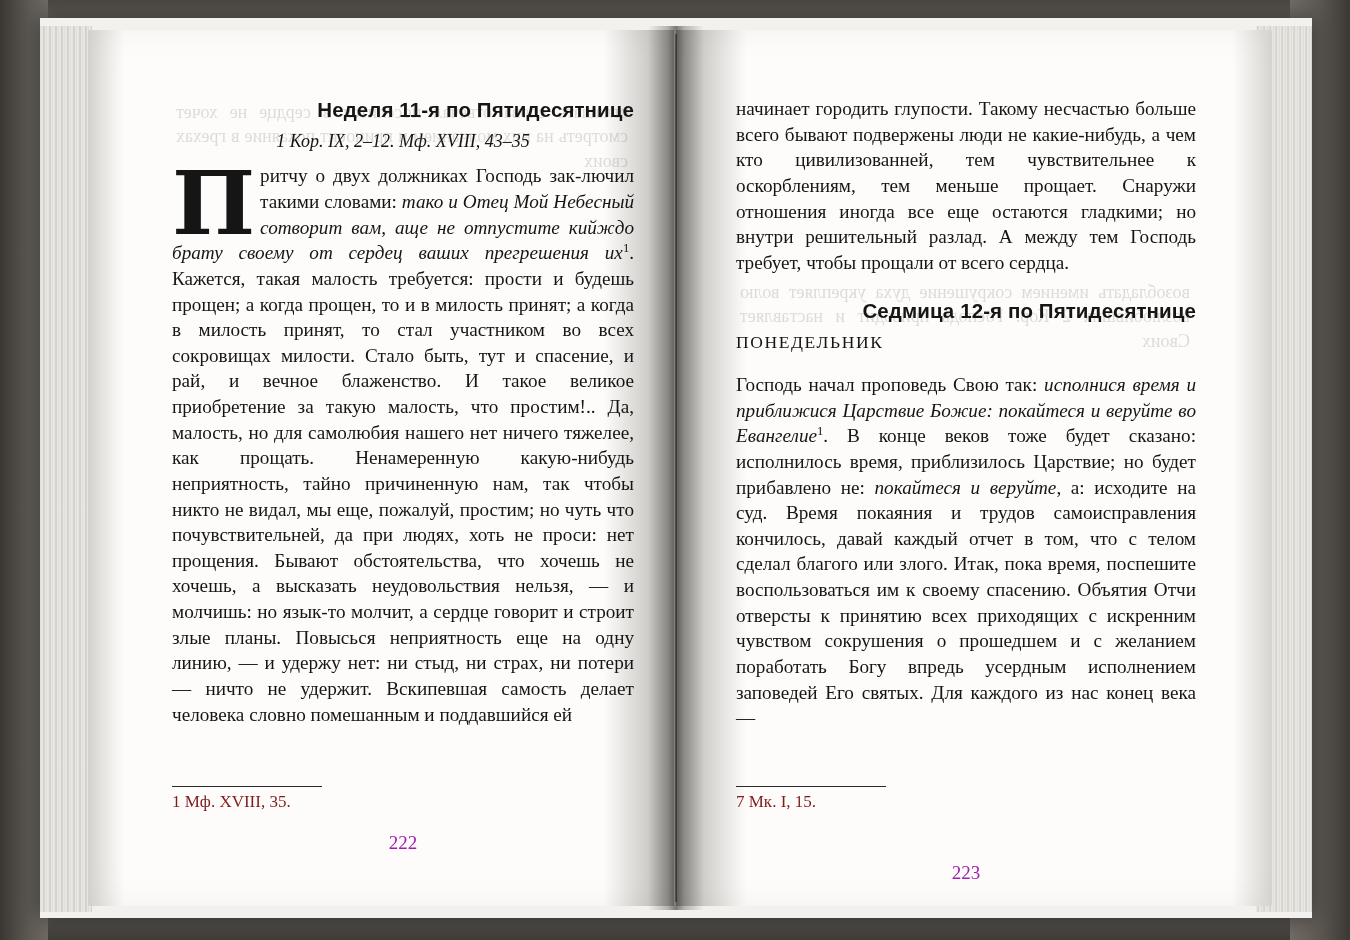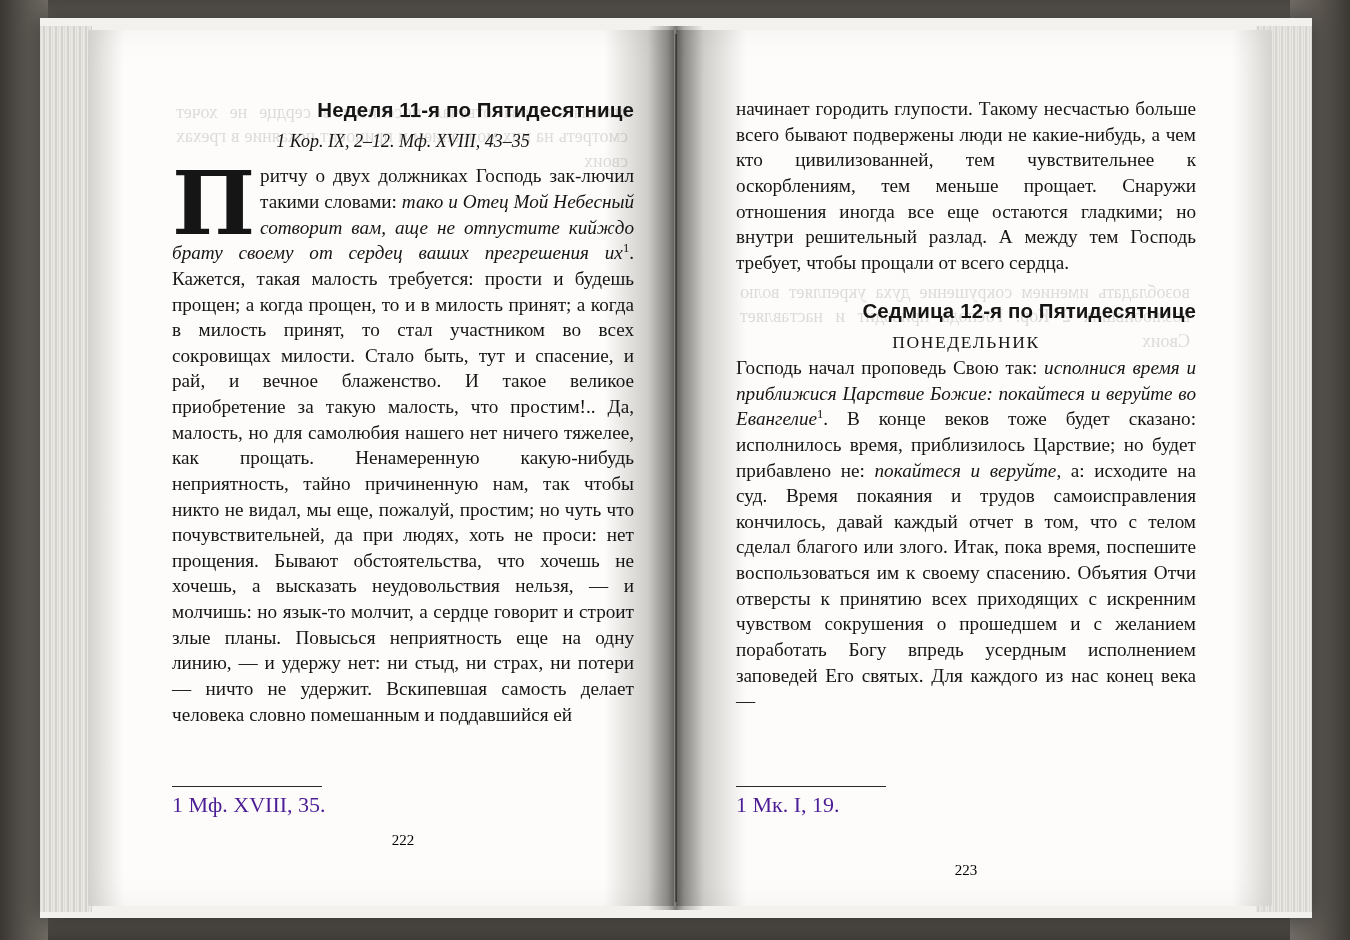--- a/index.html
+++ b/index.html
@@ -155,9 +155,9 @@
     text-align: center;
   }
   .weekday {
-    margin: 2px 0 1px 0;
+    margin: 2px 0 18px 0;
     font-size: 17.5px;
-    text-align: center;
+    text-align: left;
     letter-spacing: 1.6px;
   }
   p.body {

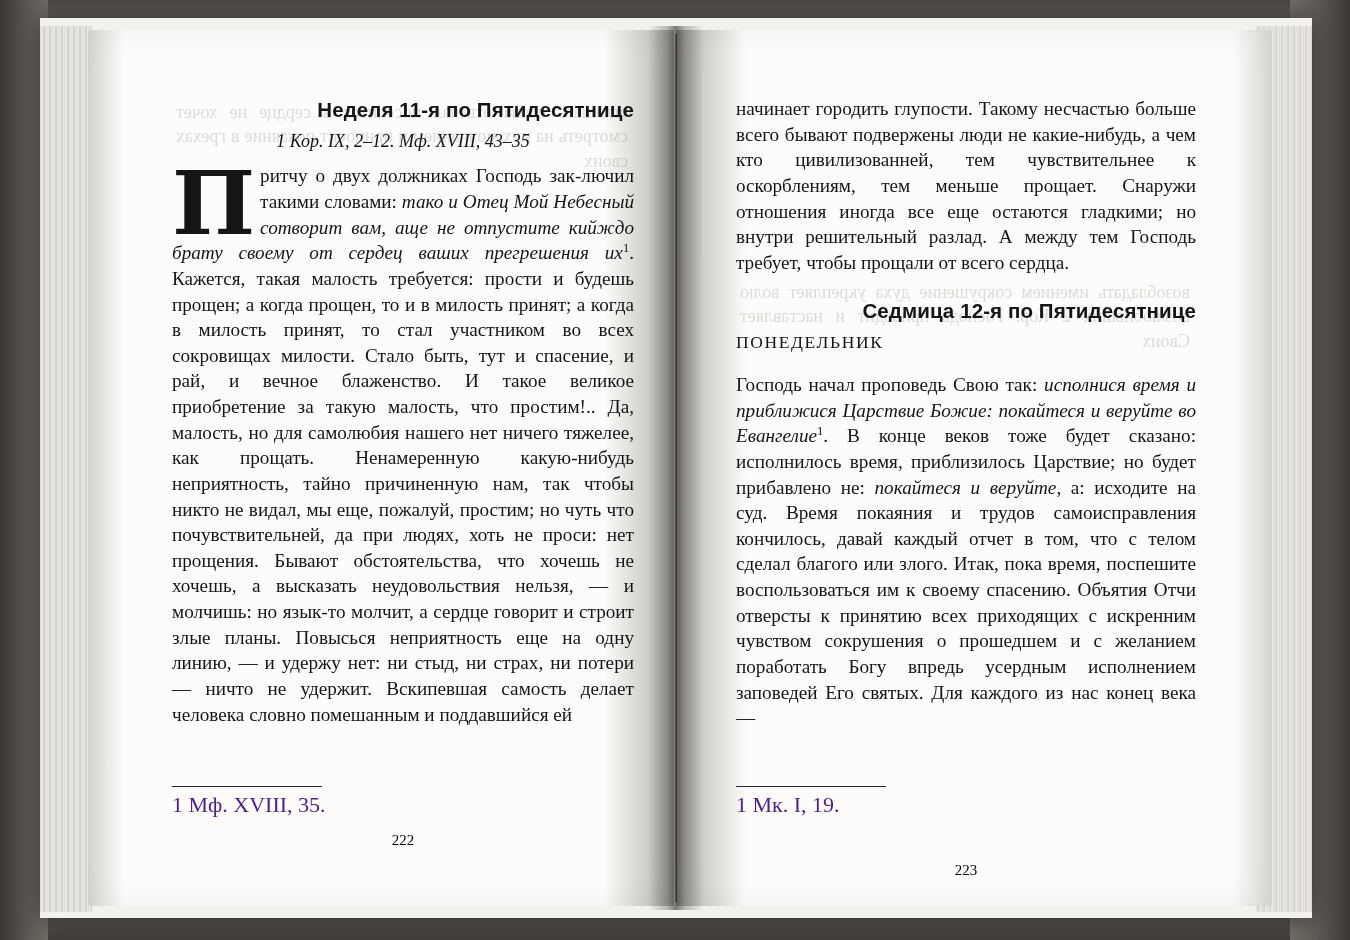--- a/index.html
+++ b/index.html
@@ -190,8 +190,8 @@
   .footnote-rule-right { left: 736px; top: 786px; }
   .footnote {
     position: absolute;
-    font-size: 22px;
-    color: #4c1d95;
+    font-size: 17px;
+    color: #7f1d1d;
   }
   .footnote-left { left: 172px; top: 792px; }
   .footnote-right { left: 736px; top: 792px; }

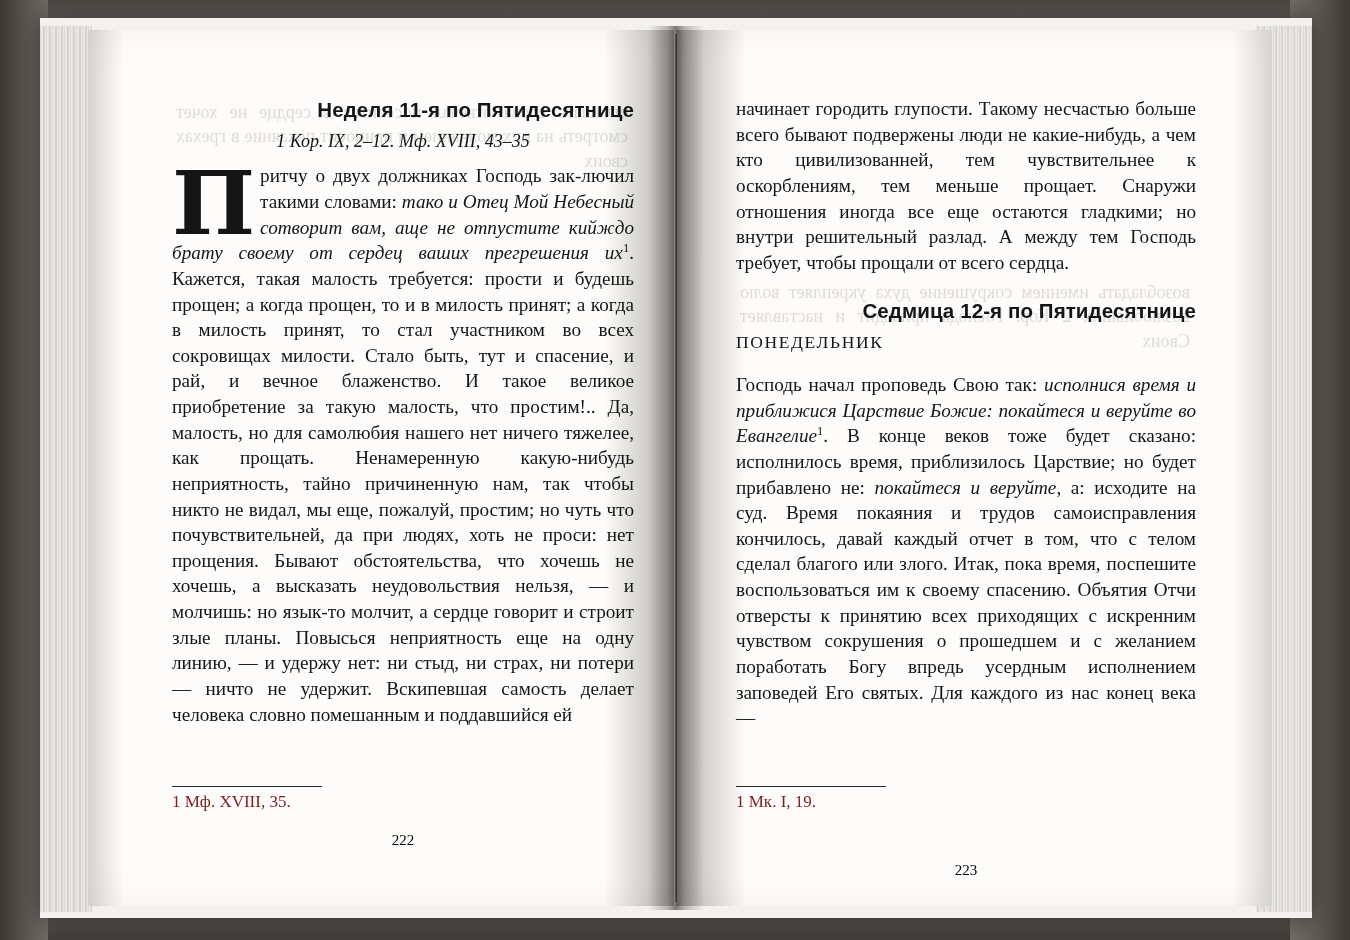--- a/index.html
+++ b/index.html
@@ -266,7 +266,7 @@
   </div>
 
   <div class="footnote-rule footnote-rule-right"></div>
-  <div class="footnote footnote-right">1 Мк. I, 19.</div>
+  <div class="footnote footnote-right">7 Мк. I, 15.</div>
   <div class="folio folio-right">223</div>
 
   <div class="gutter-shadow"></div>

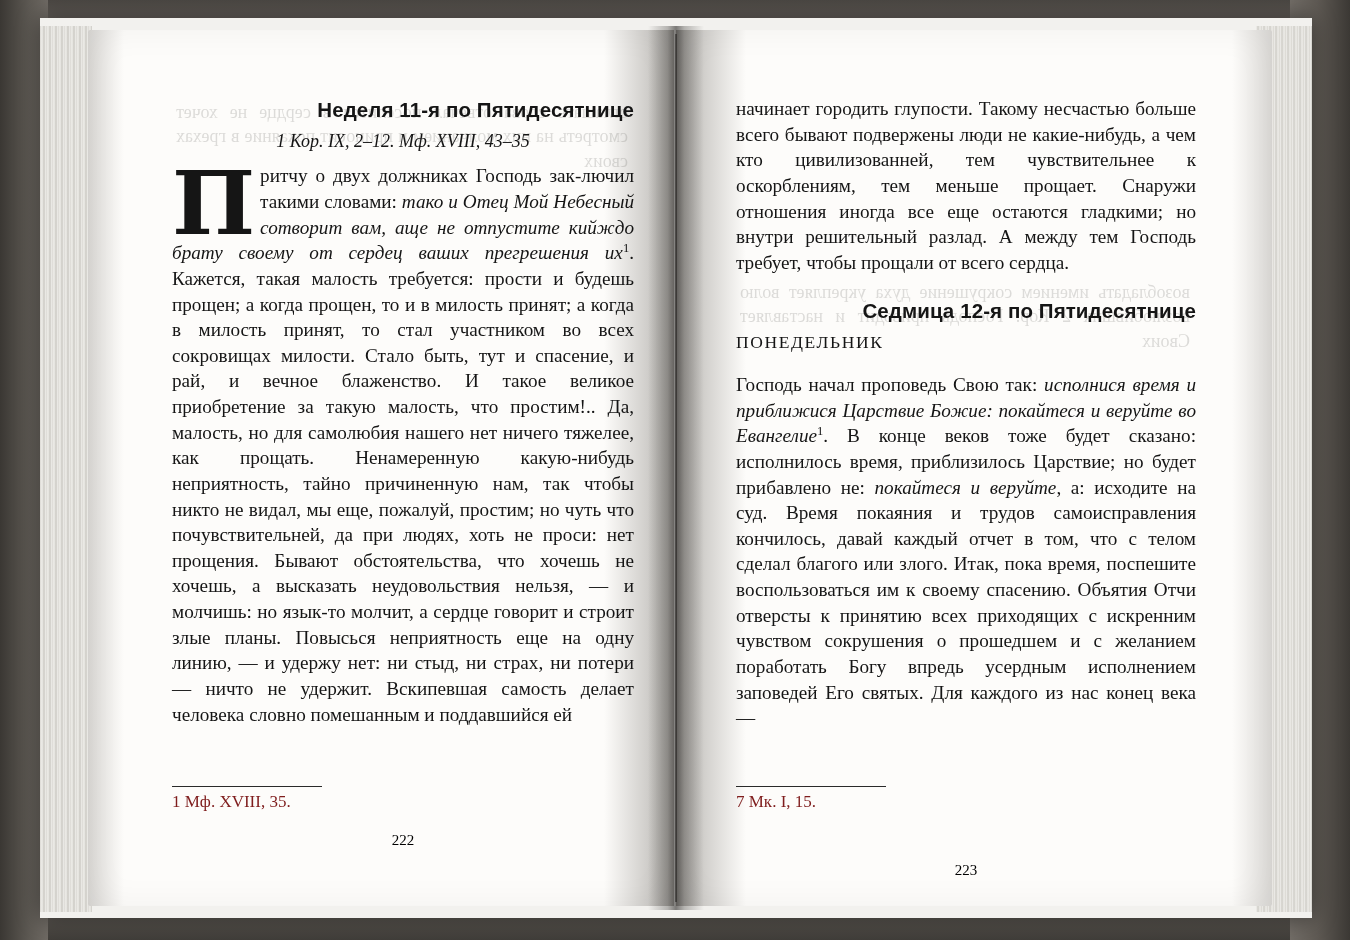--- a/index.html
+++ b/index.html
@@ -198,8 +198,8 @@
 
   .folio {
     position: absolute;
-    font-size: 15px;
-    color: #000000;
+    font-size: 19px;
+    color: #a21caf;
     width: 462px;
     text-align: center;
   }

